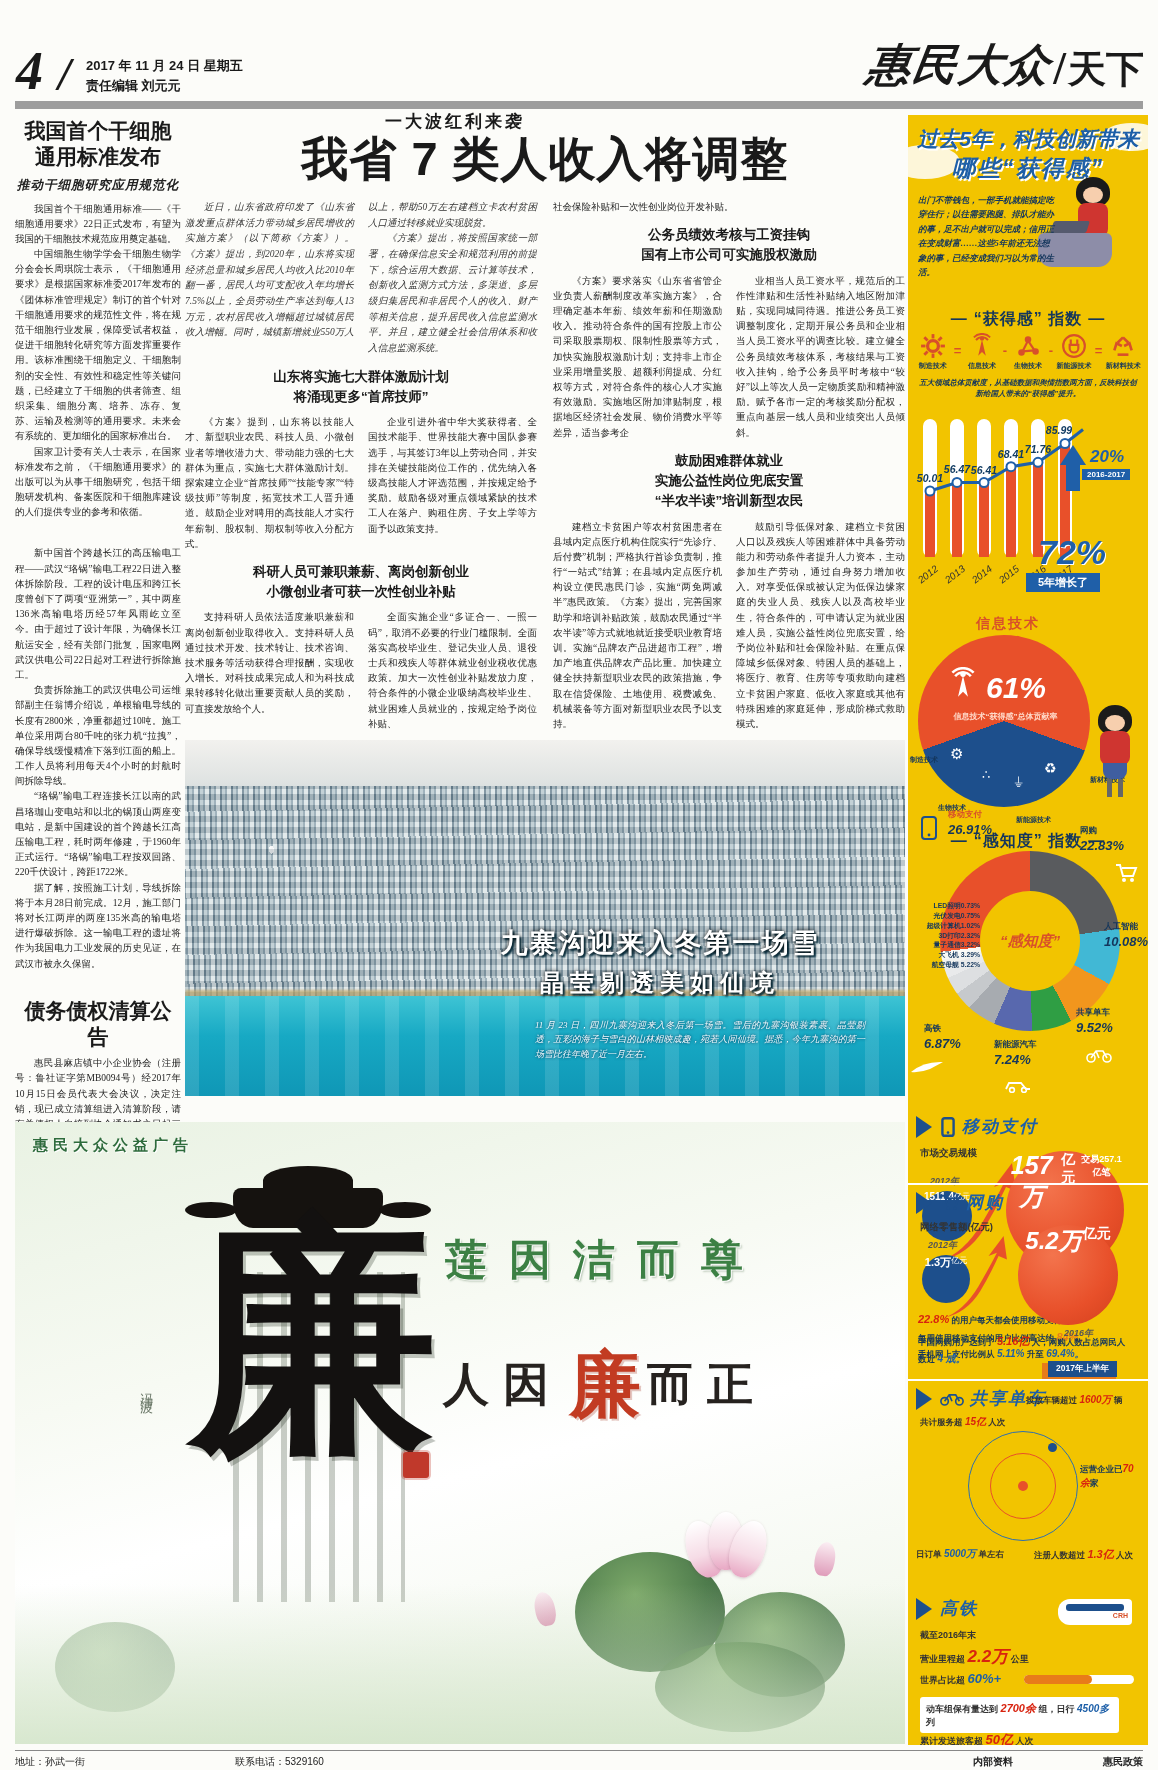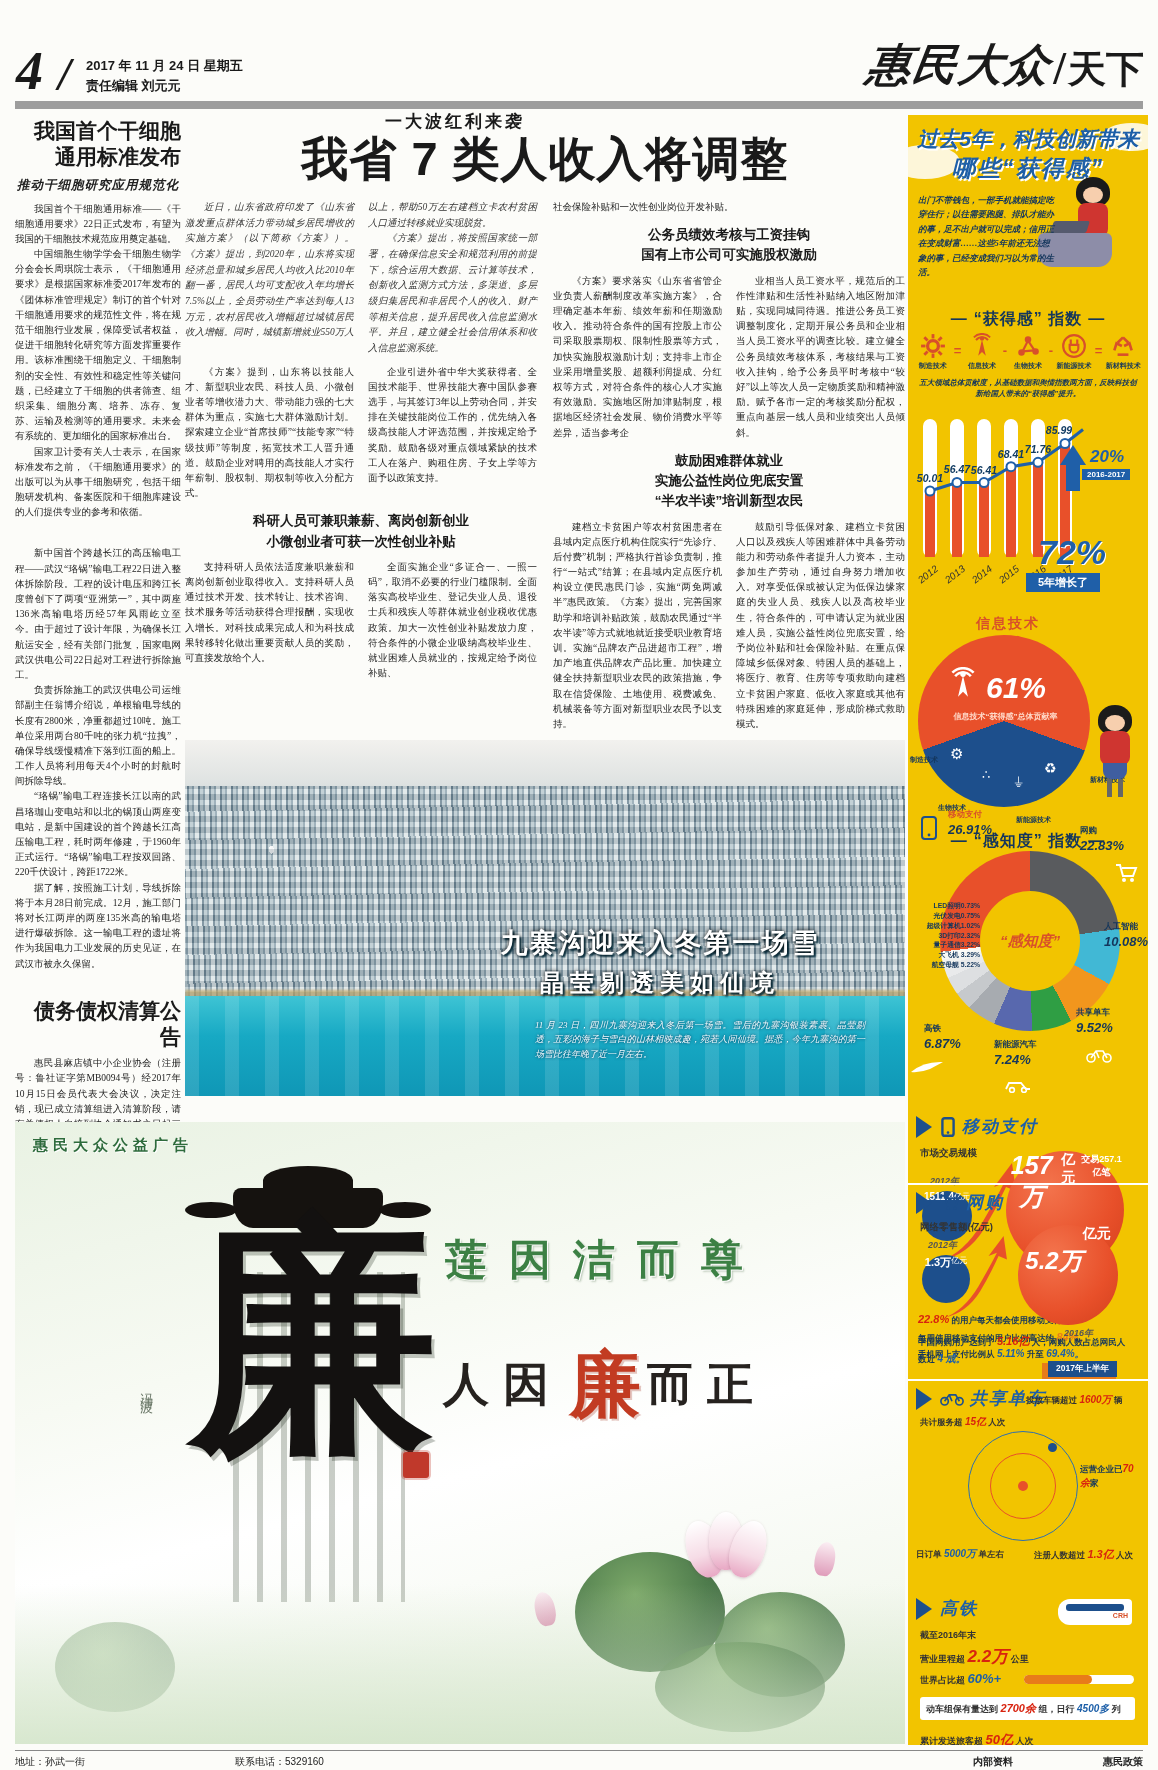--- a/index.html
+++ b/index.html
@@ -19,7 +19,7 @@
   
   .leftcol { position:absolute; left:15px; top:118px; width:166px; }
   .lc-art { margin-bottom:26px; }
-  .lc-title { text-align:right; font:bold 21px "Liberation Serif",serif; line-height:1.25; margin-bottom:6px; }
+  .lc-title { text-align:center; font:bold 21px "Liberation Serif",serif; line-height:1.25; margin-bottom:6px; }
   .lc-sub { text-align:center; font:italic bold 12.5px "Liberation Serif",serif; color:#222; margin-bottom:8px; letter-spacing:1px; }
   .lc-body p, .body p { font:9.5px/1.6 "Liberation Serif",serif; color:#222; text-align:justify; text-indent:2em; }
 

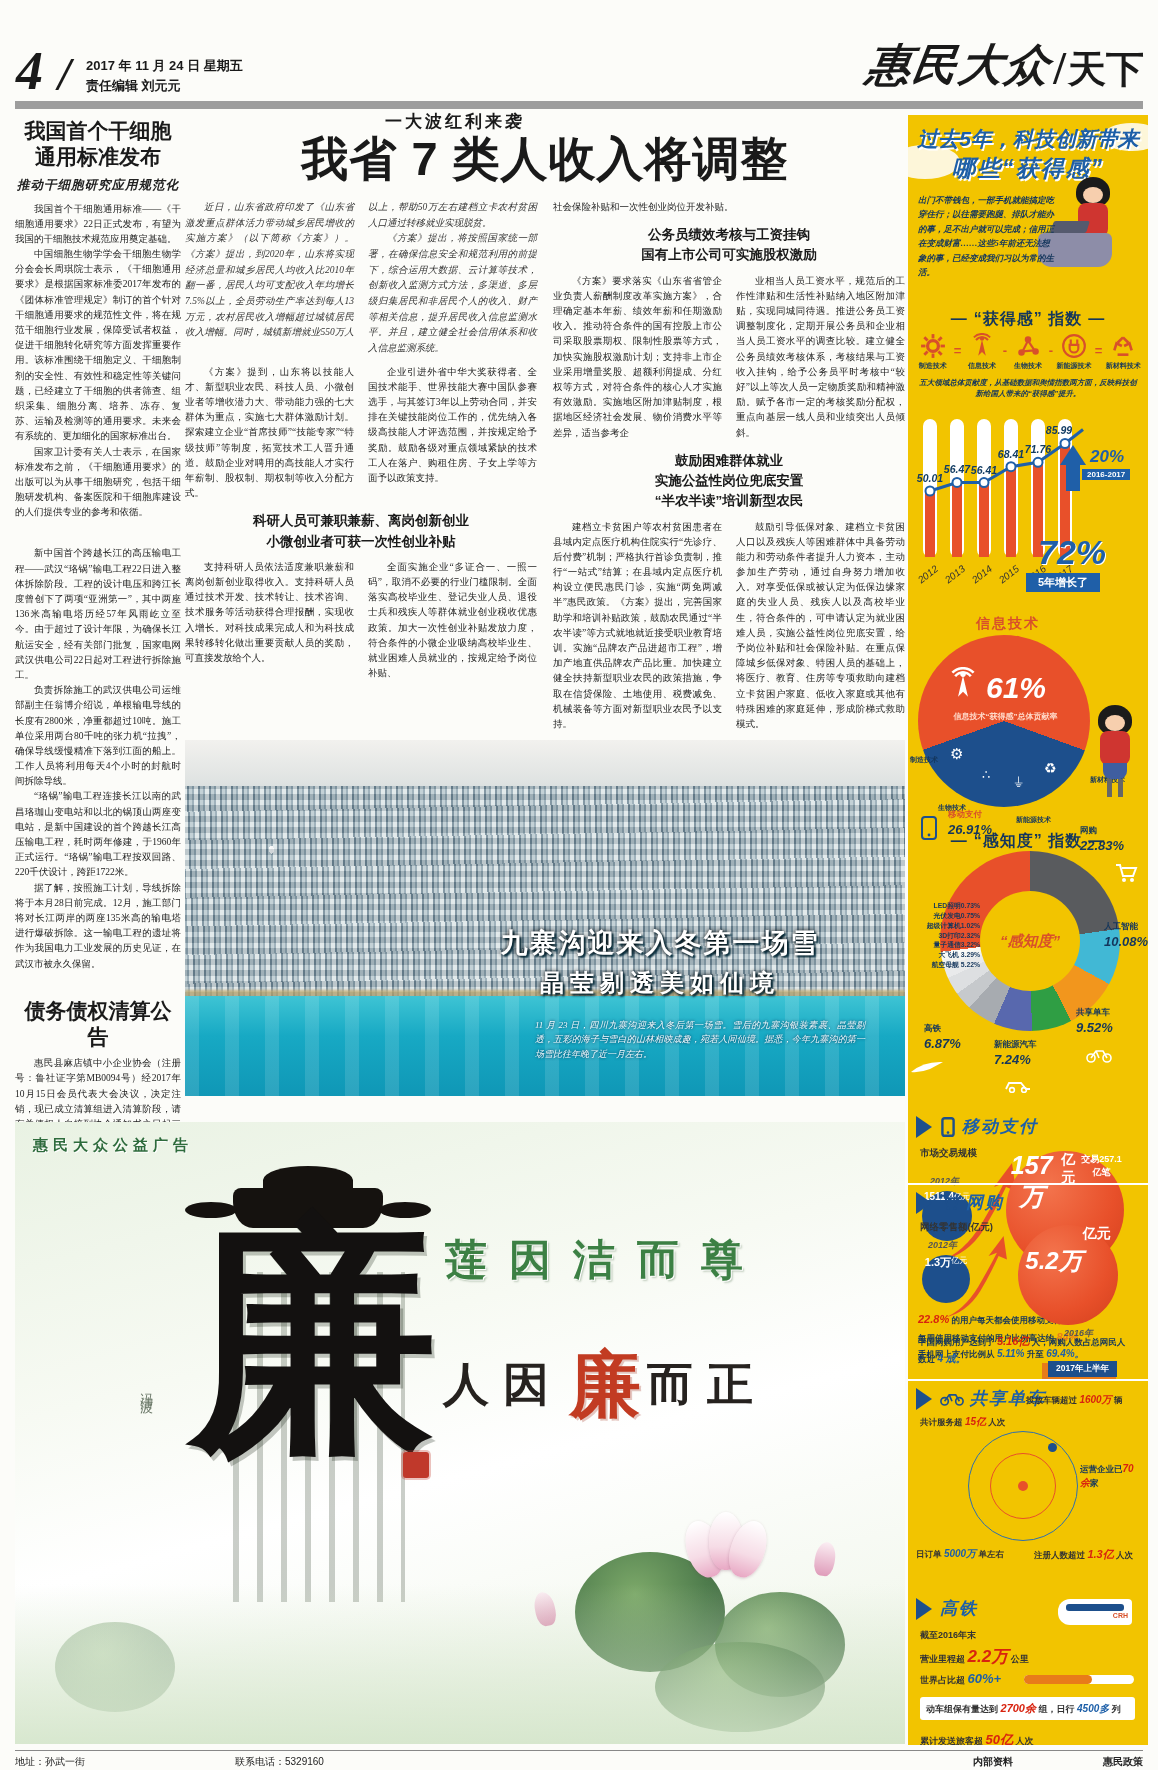--- a/index.html
+++ b/index.html
@@ -224,6 +224,10 @@
           <p>近日，山东省政府印发了《山东省激发重点群体活力带动城乡居民增收的实施方案》（以下简称《方案》）。《方案》提出，到2020年，山东将实现经济总量和城乡居民人均收入比2010年翻一番，居民人均可支配收入年均增长7.5%以上，全员劳动生产率达到每人13万元，农村居民收入增幅超过城镇居民收入增幅。同时，城镇新增就业550万人以上，帮助50万左右建档立卡农村贫困人口通过转移就业实现脱贫。</p>
           <p>《方案》提出，将按照国家统一部署，在确保信息安全和规范利用的前提下，综合运用大数据、云计算等技术，创新收入监测方式方法，多渠道、多层级归集居民和非居民个人的收入、财产等相关信息，提升居民收入信息监测水平。并且，建立健全社会信用体系和收入信息监测系统。</p>
         </div>
+      <div class="subhead">
+        <div>山东将实施七大群体激励计划</div>
+        <div>将涌现更多“首席技师”</div>
+      </div>
       <div class="twocol body">
           <p>《方案》提到，山东将以技能人才、新型职业农民、科技人员、小微创业者等增收潜力大、带动能力强的七大群体为重点，实施七大群体激励计划。探索建立企业“首席技师”“技能专家”“特级技师”等制度，拓宽技术工人晋升通道。鼓励企业对聘用的高技能人才实行年薪制、股权制、期权制等收入分配方式。</p>
           <p>企业引进外省中华大奖获得者、全国技术能手、世界技能大赛中国队参赛选手，与其签订3年以上劳动合同，并安排在关键技能岗位工作的，优先纳入各级高技能人才评选范围，并按规定给予奖励。鼓励各级对重点领域紧缺的技术工人在落户、购租住房、子女上学等方面予以政策支持。</p>

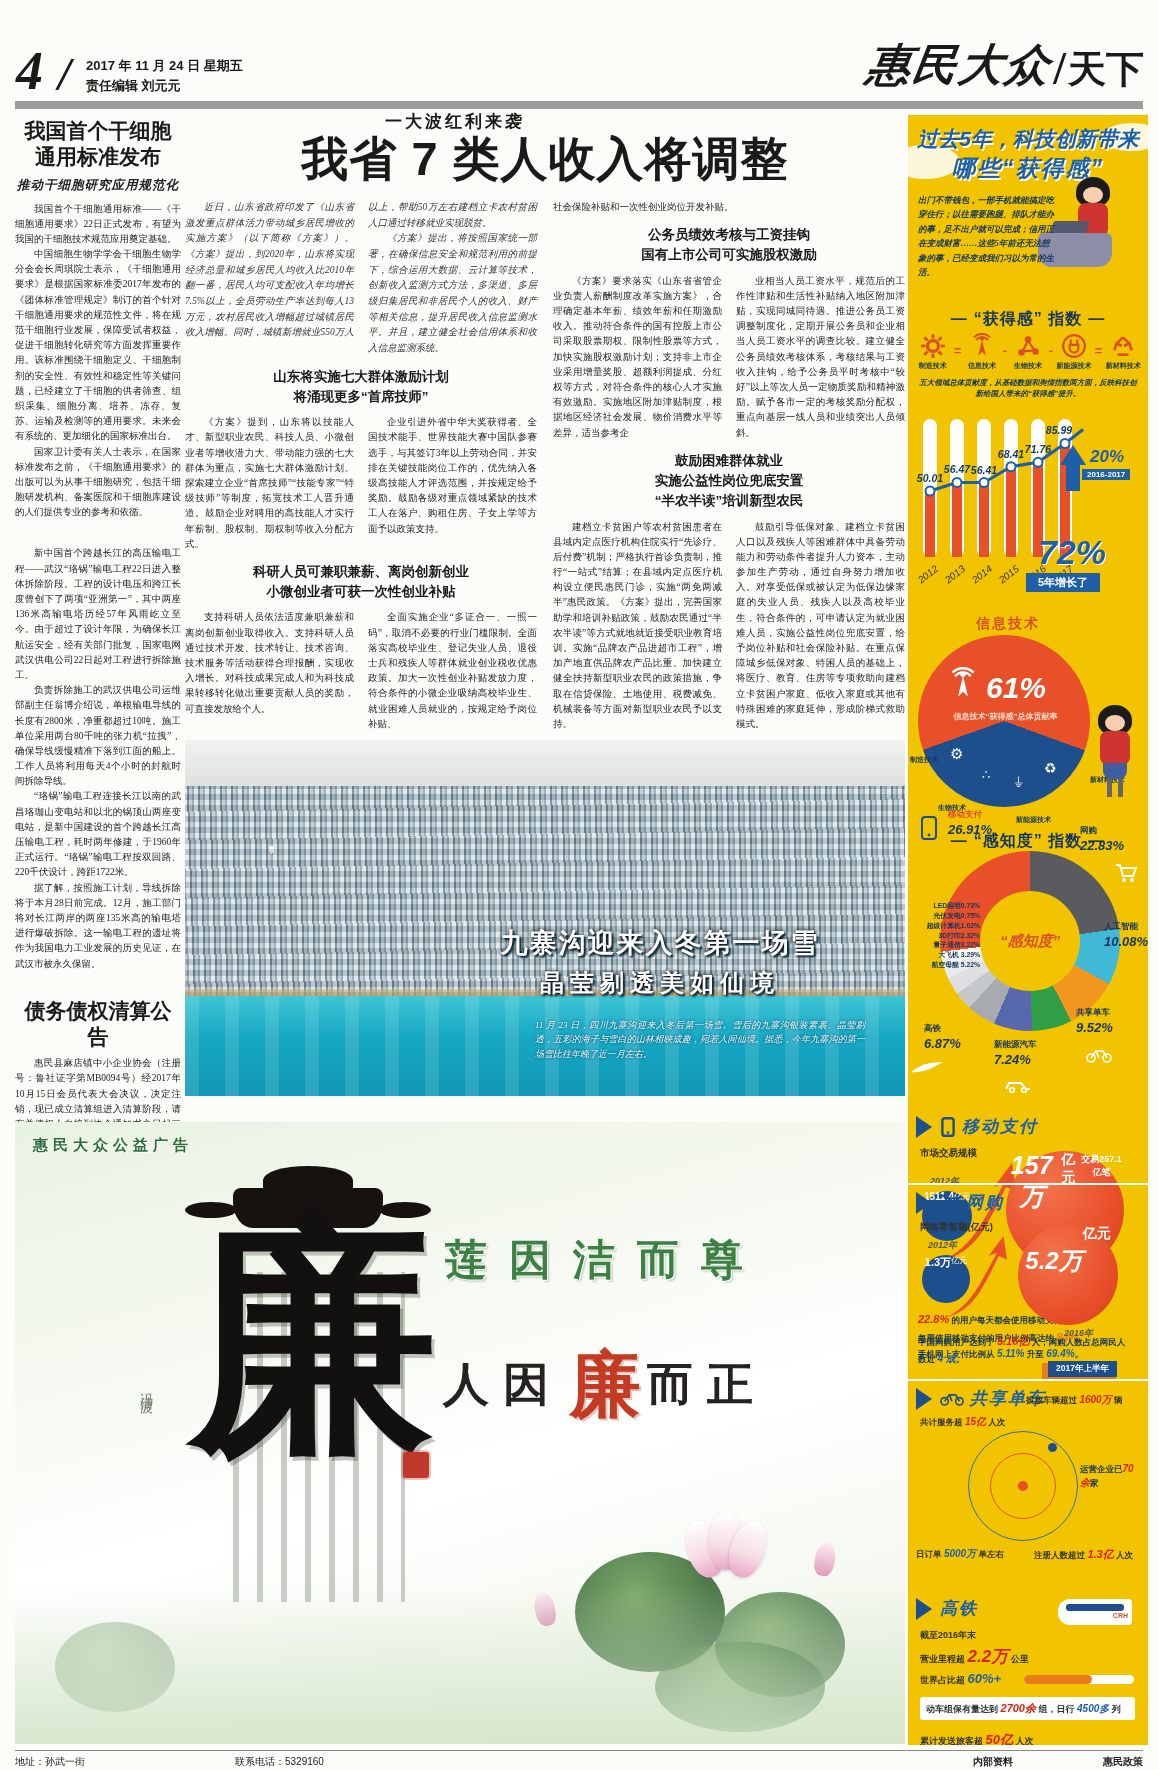--- a/index.html
+++ b/index.html
@@ -561,7 +561,7 @@
       <span style="font-size:8px;">亿元</span>
     </div>
     <div class="circ red" style="left: 110px; top: 1110px; width: 100px; height: 100px;">
-      <span style="font:italic bold 24px 'Liberation Sans',sans-serif;margin-top:20px;">5.2万</span>
+      <span style="font:italic bold 24px 'Liberation Sans',sans-serif;">5.2万</span>
       <span style="font-size:14px; font-weight:bold;">亿元</span>
     </div>
     <div class="yr" style="left: 156px; top: 1212px;">2016年</div>

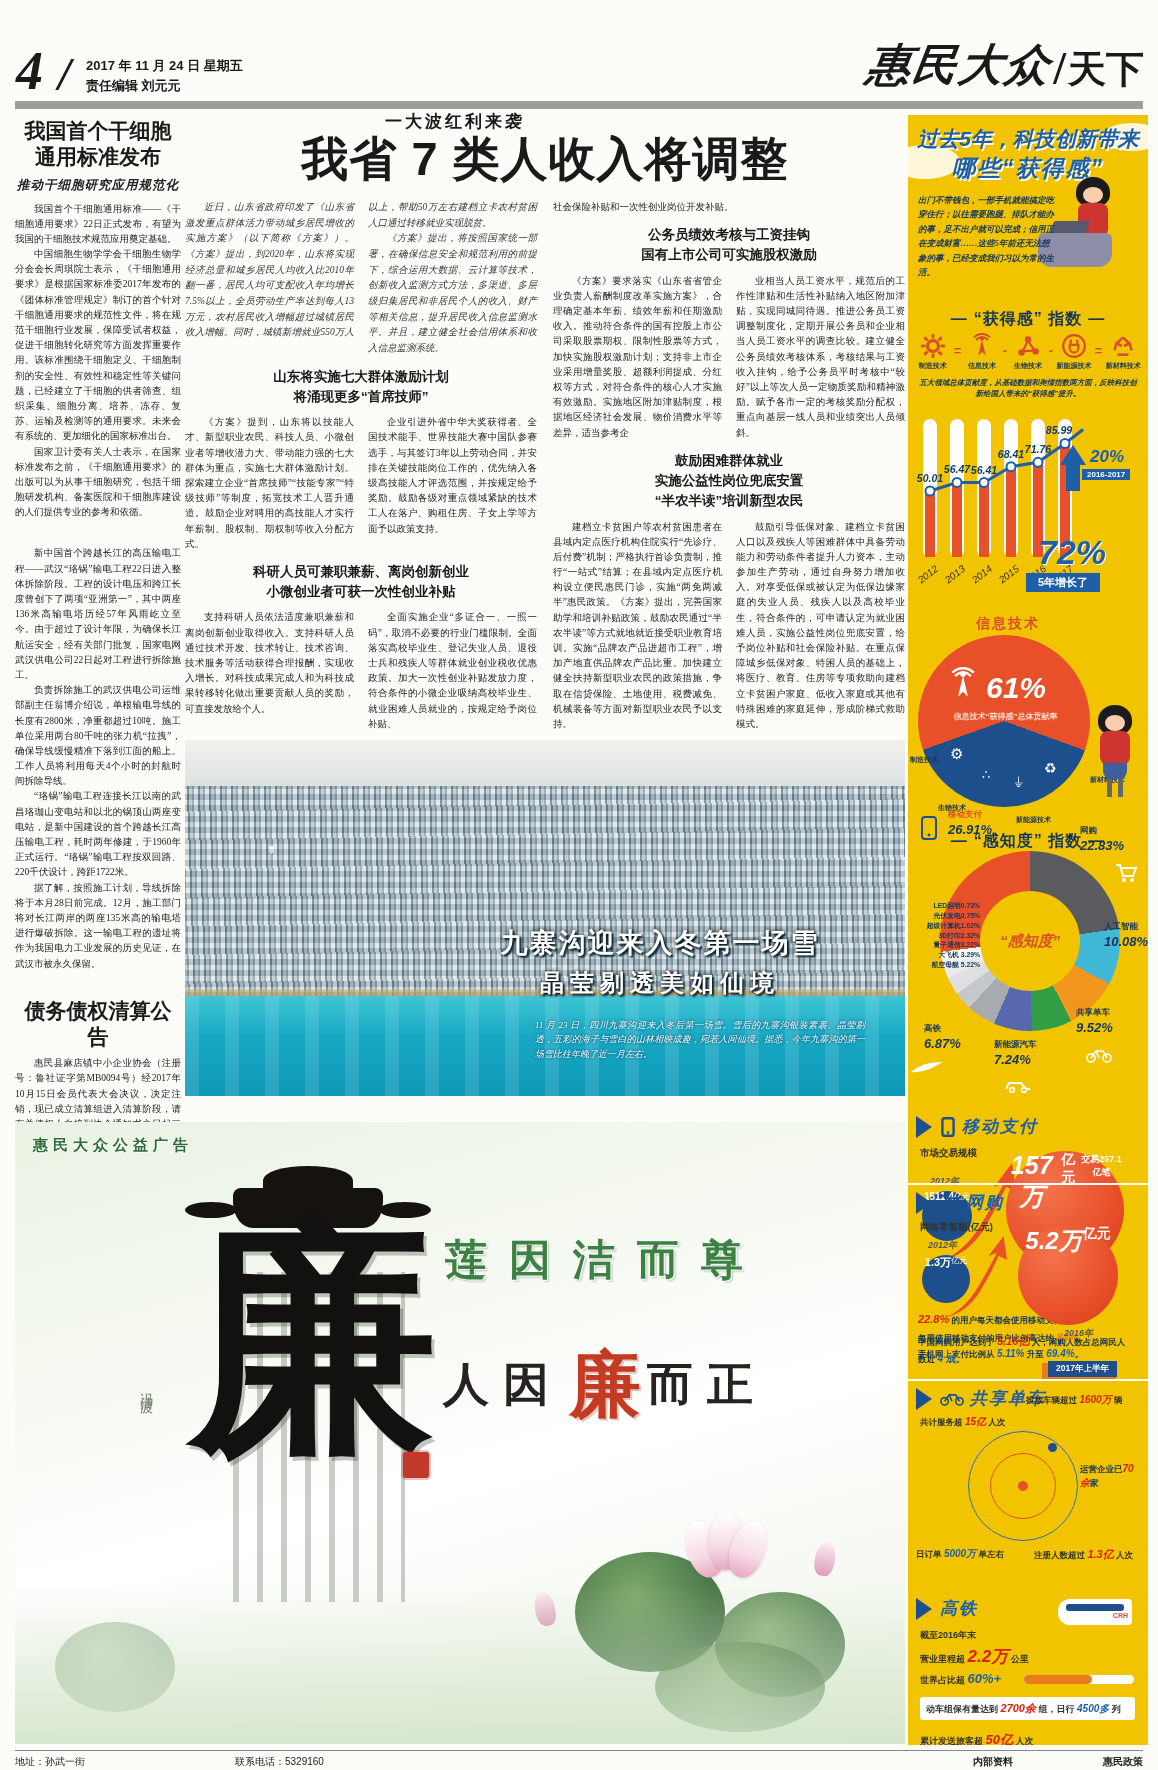--- a/index.html
+++ b/index.html
@@ -613,7 +613,7 @@
     <div class="hsr-bar" style="left:116px; top:82px; width:110px;">
           <div class="fill"></div>
         </div>
-    <div class="ig-stat" style="left:12px; top:104px; width:215px; background:#fff; padding:4px 6px; border-radius:3px;">动车组保有量达到 <span class="hl-red">2700余</span> 组，日行 <span class="hl-nv">4500多</span> 列</div>
+    <div class="ig-stat" style="left:12px; top:104px; width:199px; background:#fff; padding:4px 6px; border-radius:3px;">动车组保有量达到 <span class="hl-red">2700余</span> 组，日行 <span class="hl-nv">4500多</span> 列</div>
     <div class="ig-stat" style="left:12px; top:138px;">累计发送旅客超 <span class="hl-red" style="font-size:13px;">50亿</span> 人次</div>
     </div>
     </div>

